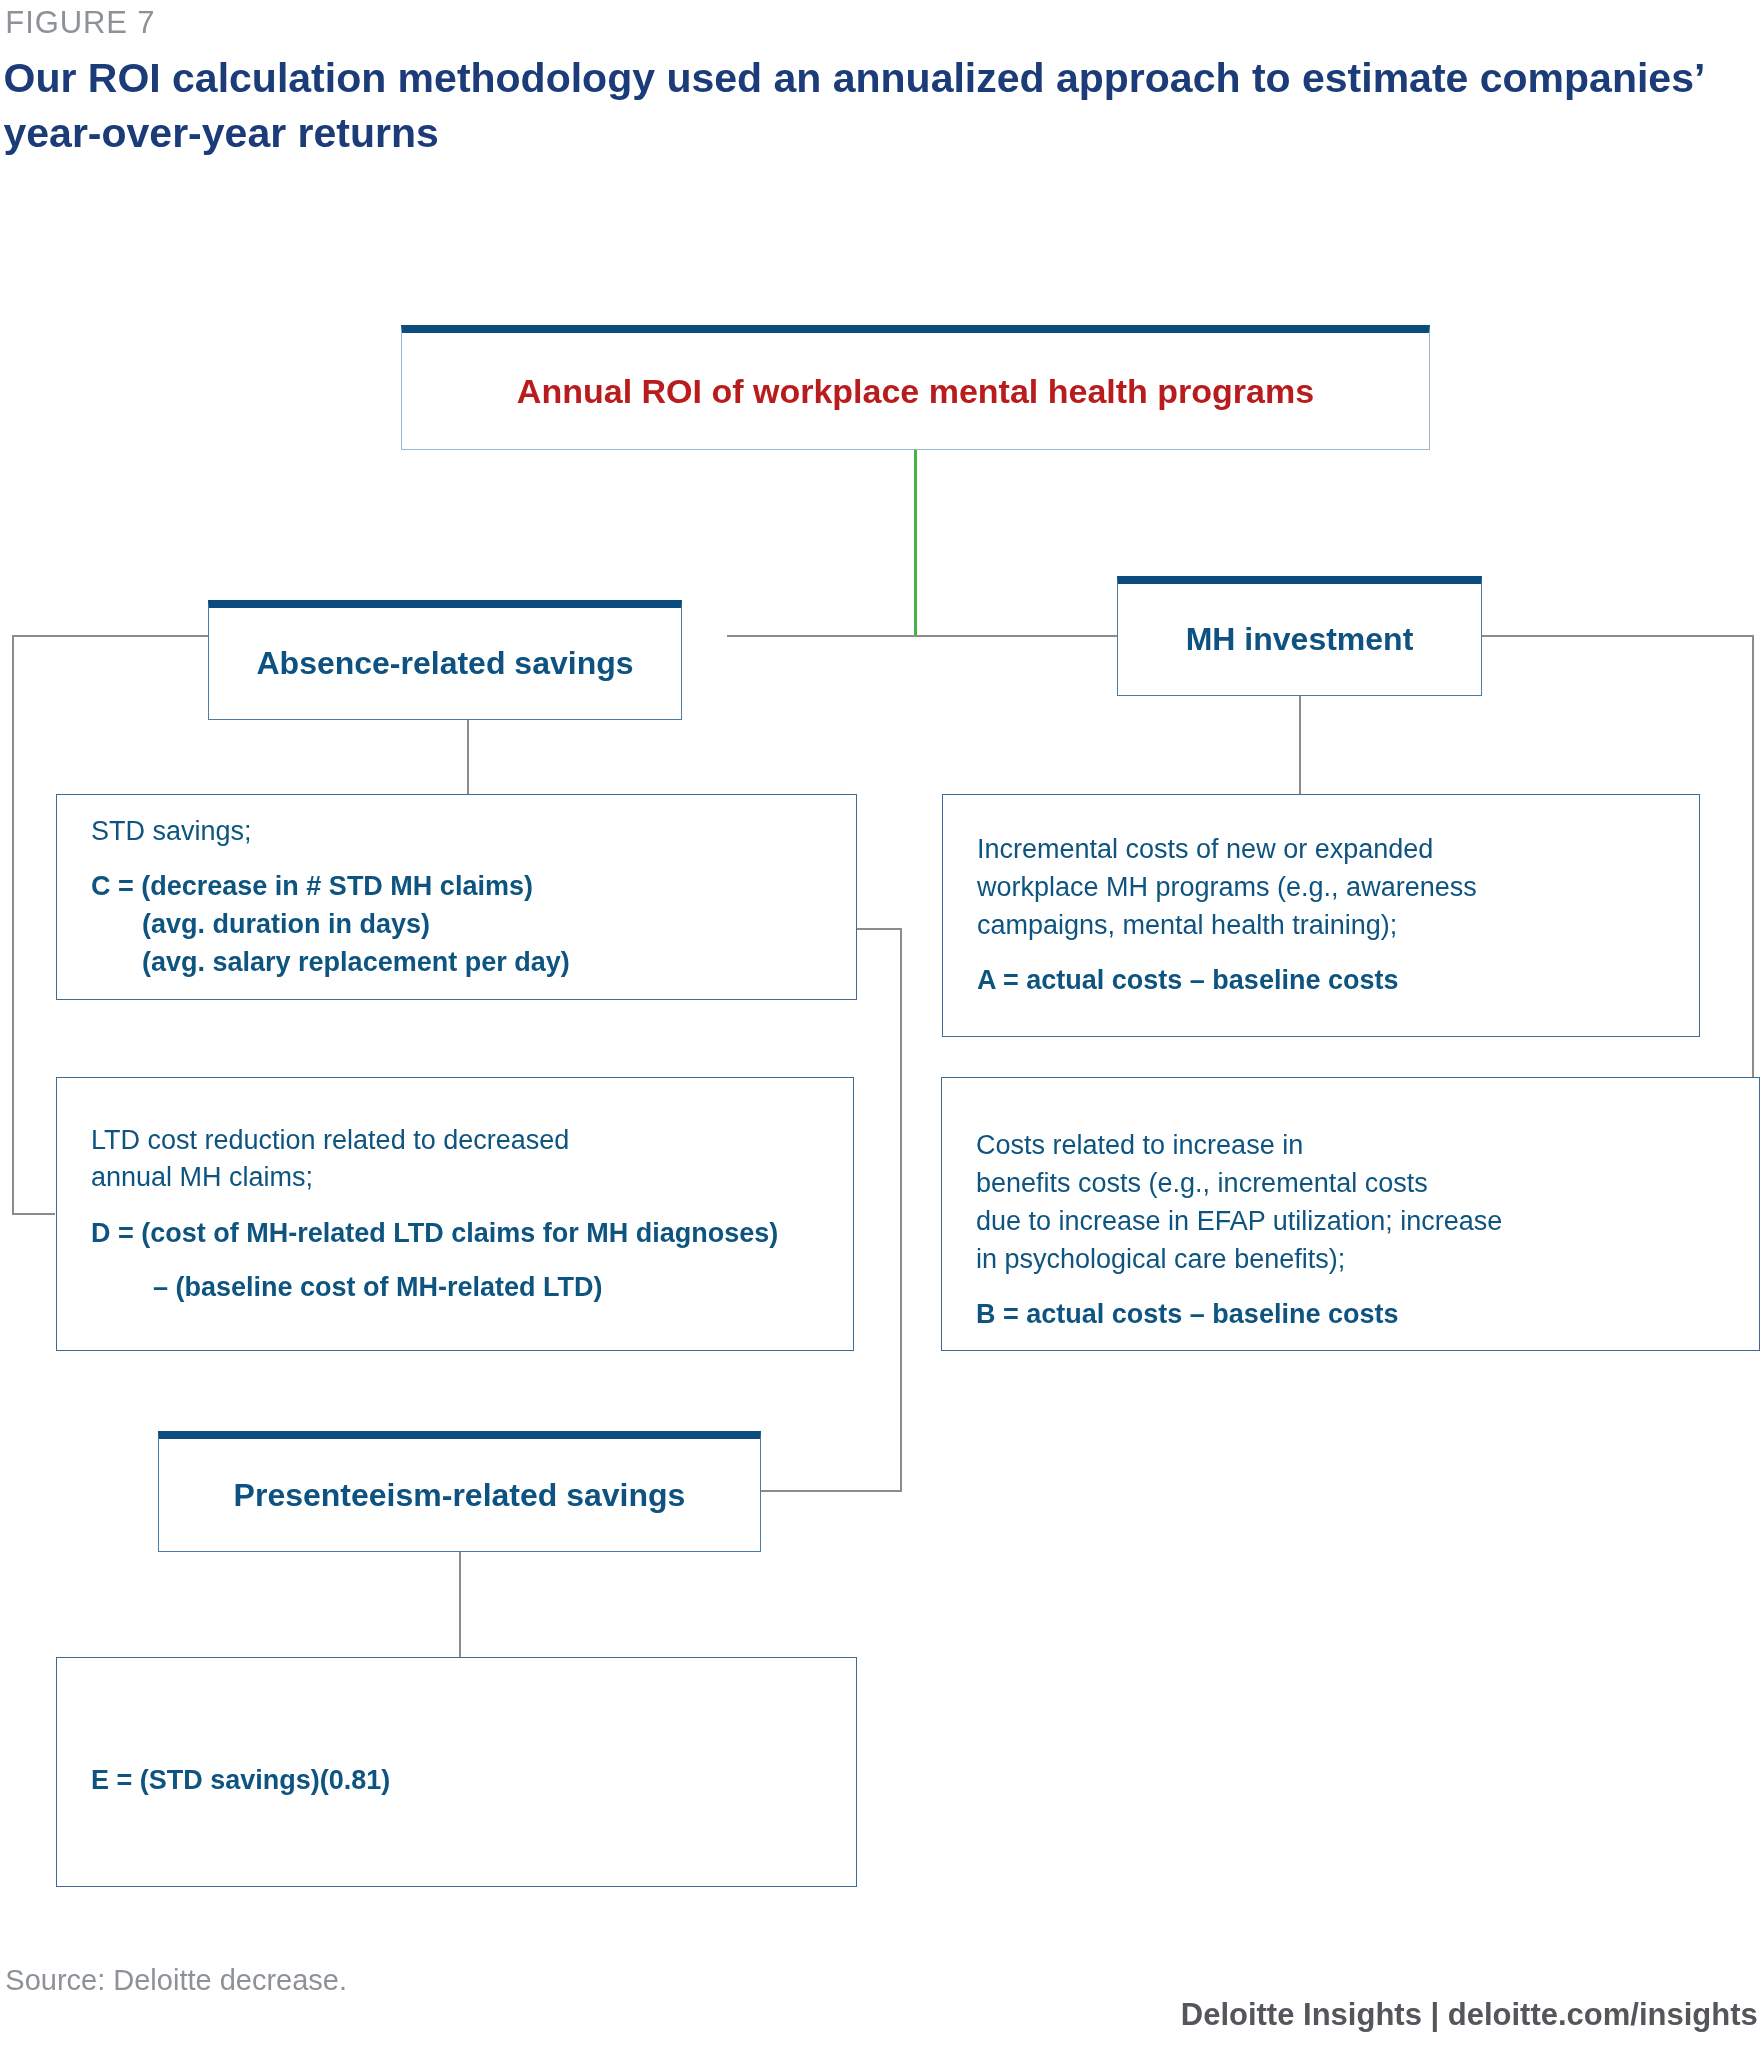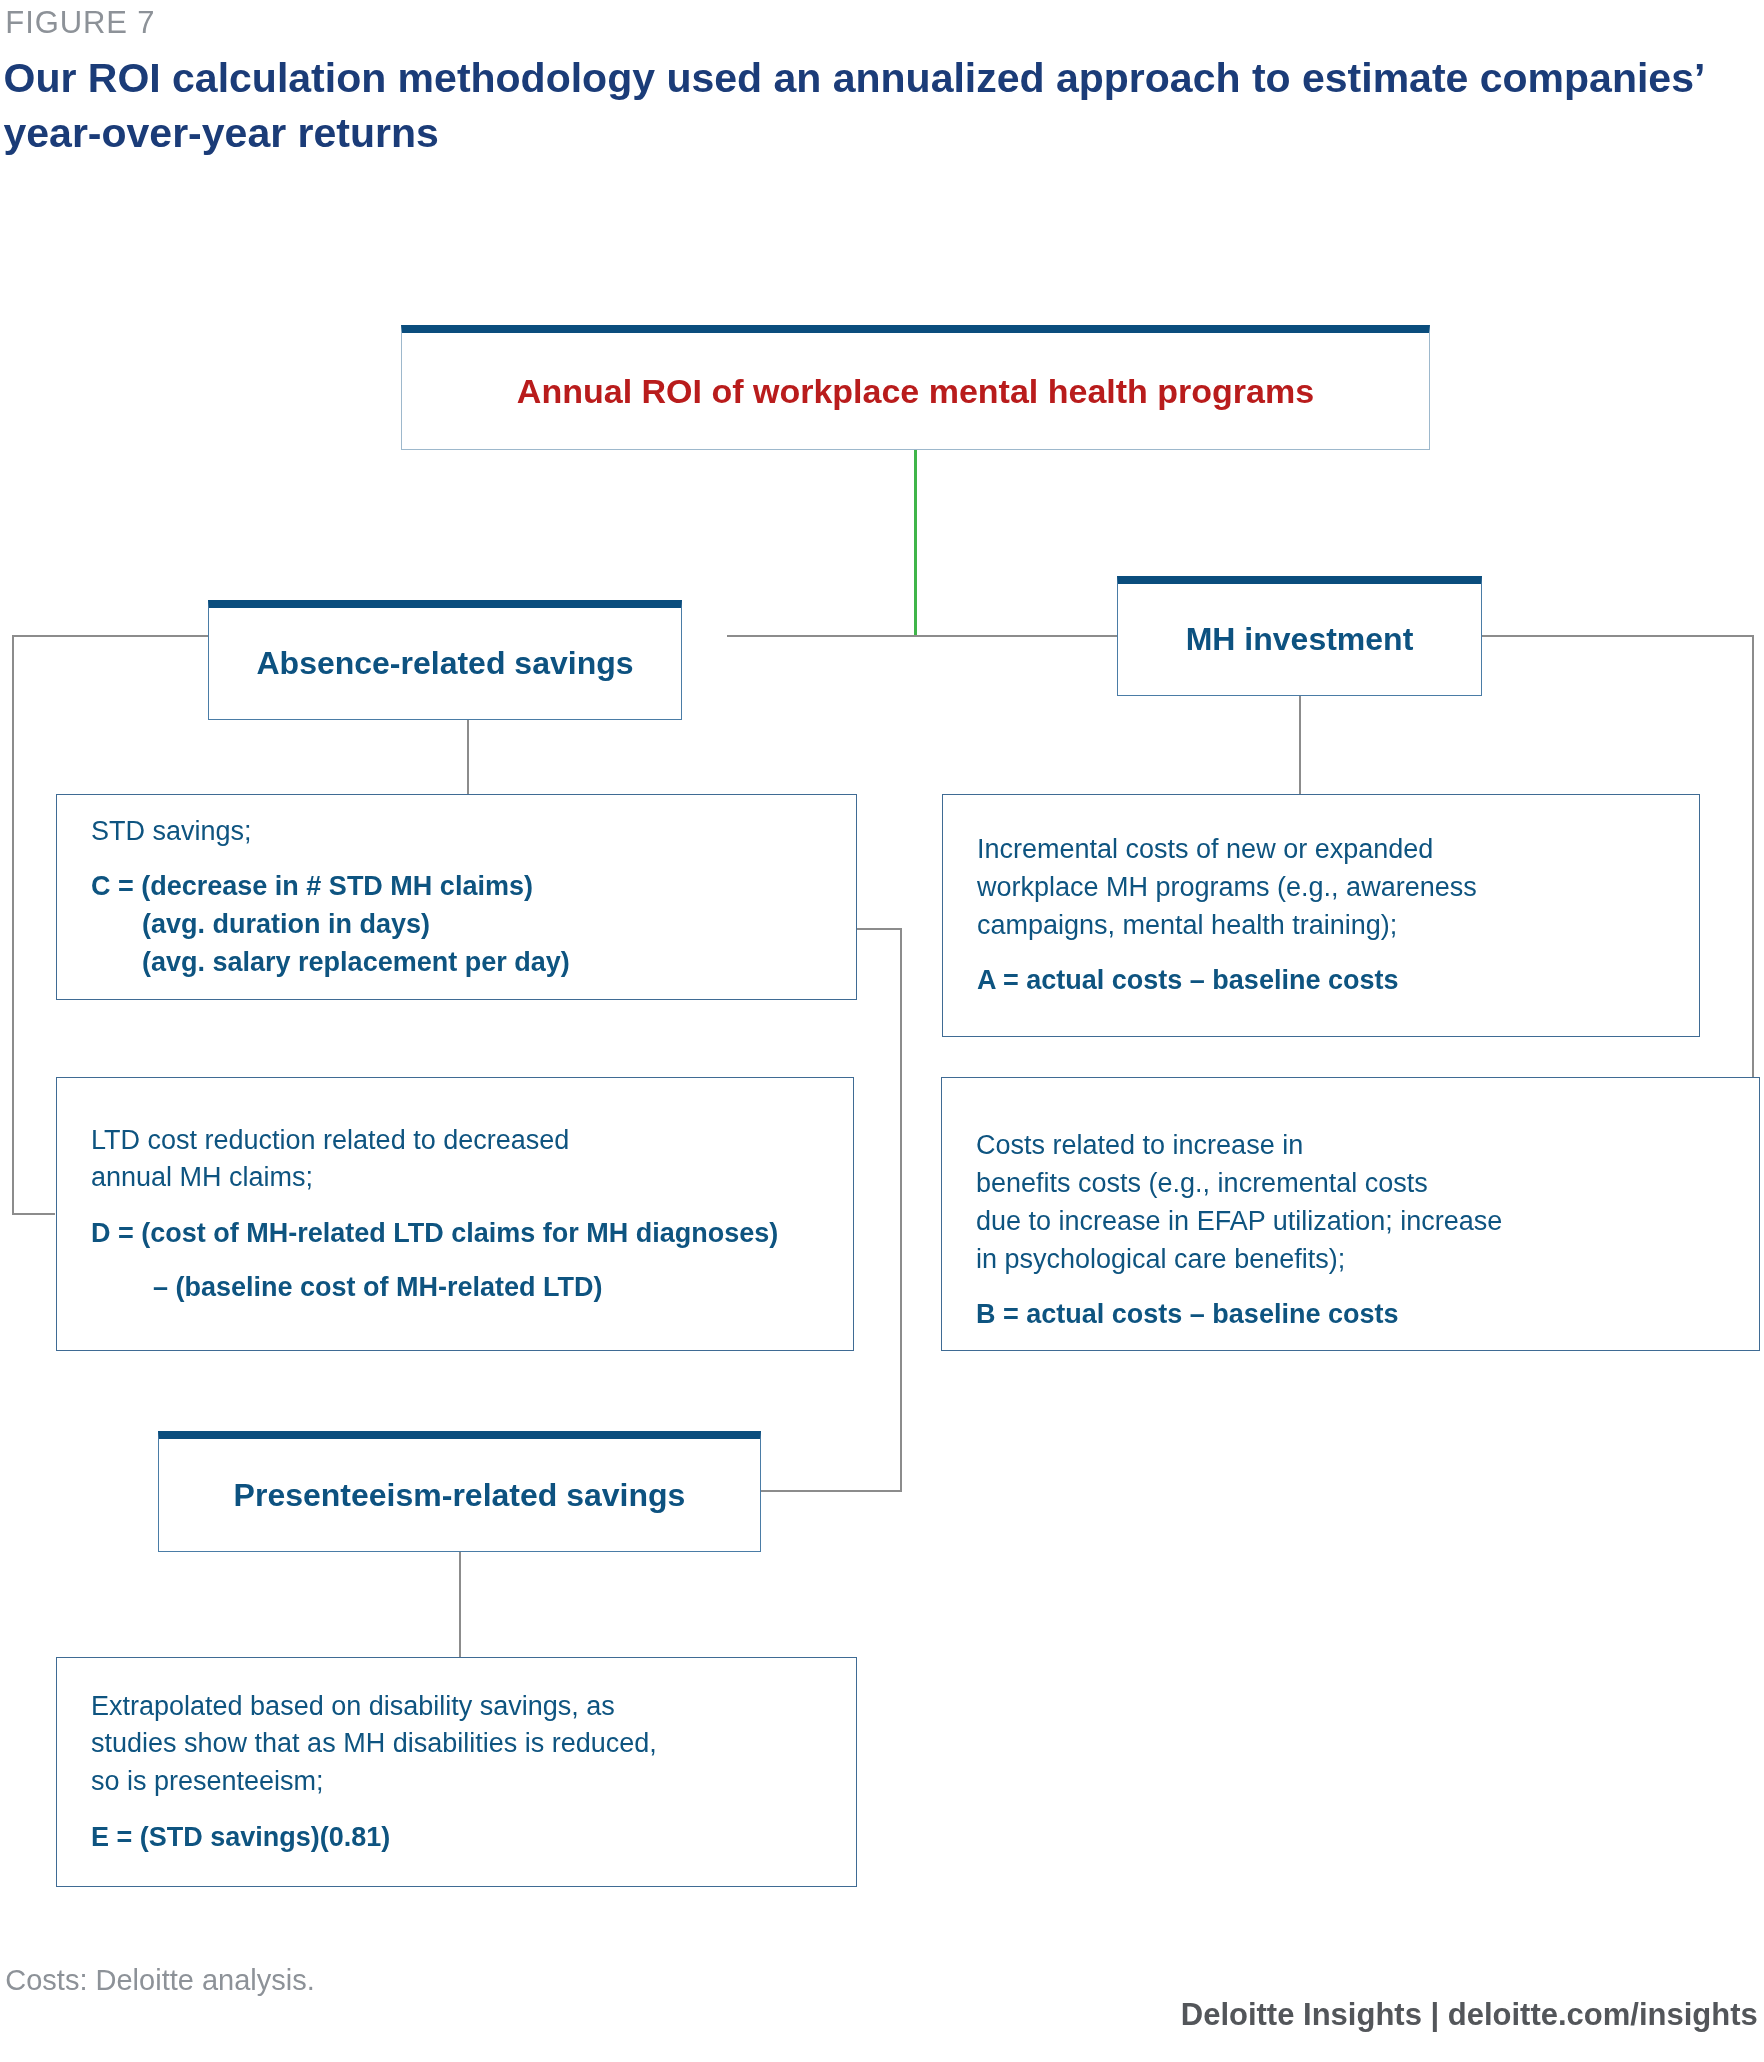--- a/index.html
+++ b/index.html
@@ -184,11 +184,6 @@
   </div>
 
   <div class="box contentbox" style="left:56px; top:1657px; width:801px; height:230px;">
-    <div>
-      <div>Extrapolated based on disability savings, as</div>
-      <div>studies show that as MH disabilities is reduced,</div>
-      <div>so is presenteeism;</div>
-    </div>
     <div class="formula">
       <div>E = (STD savings)(0.81)</div>
     </div>

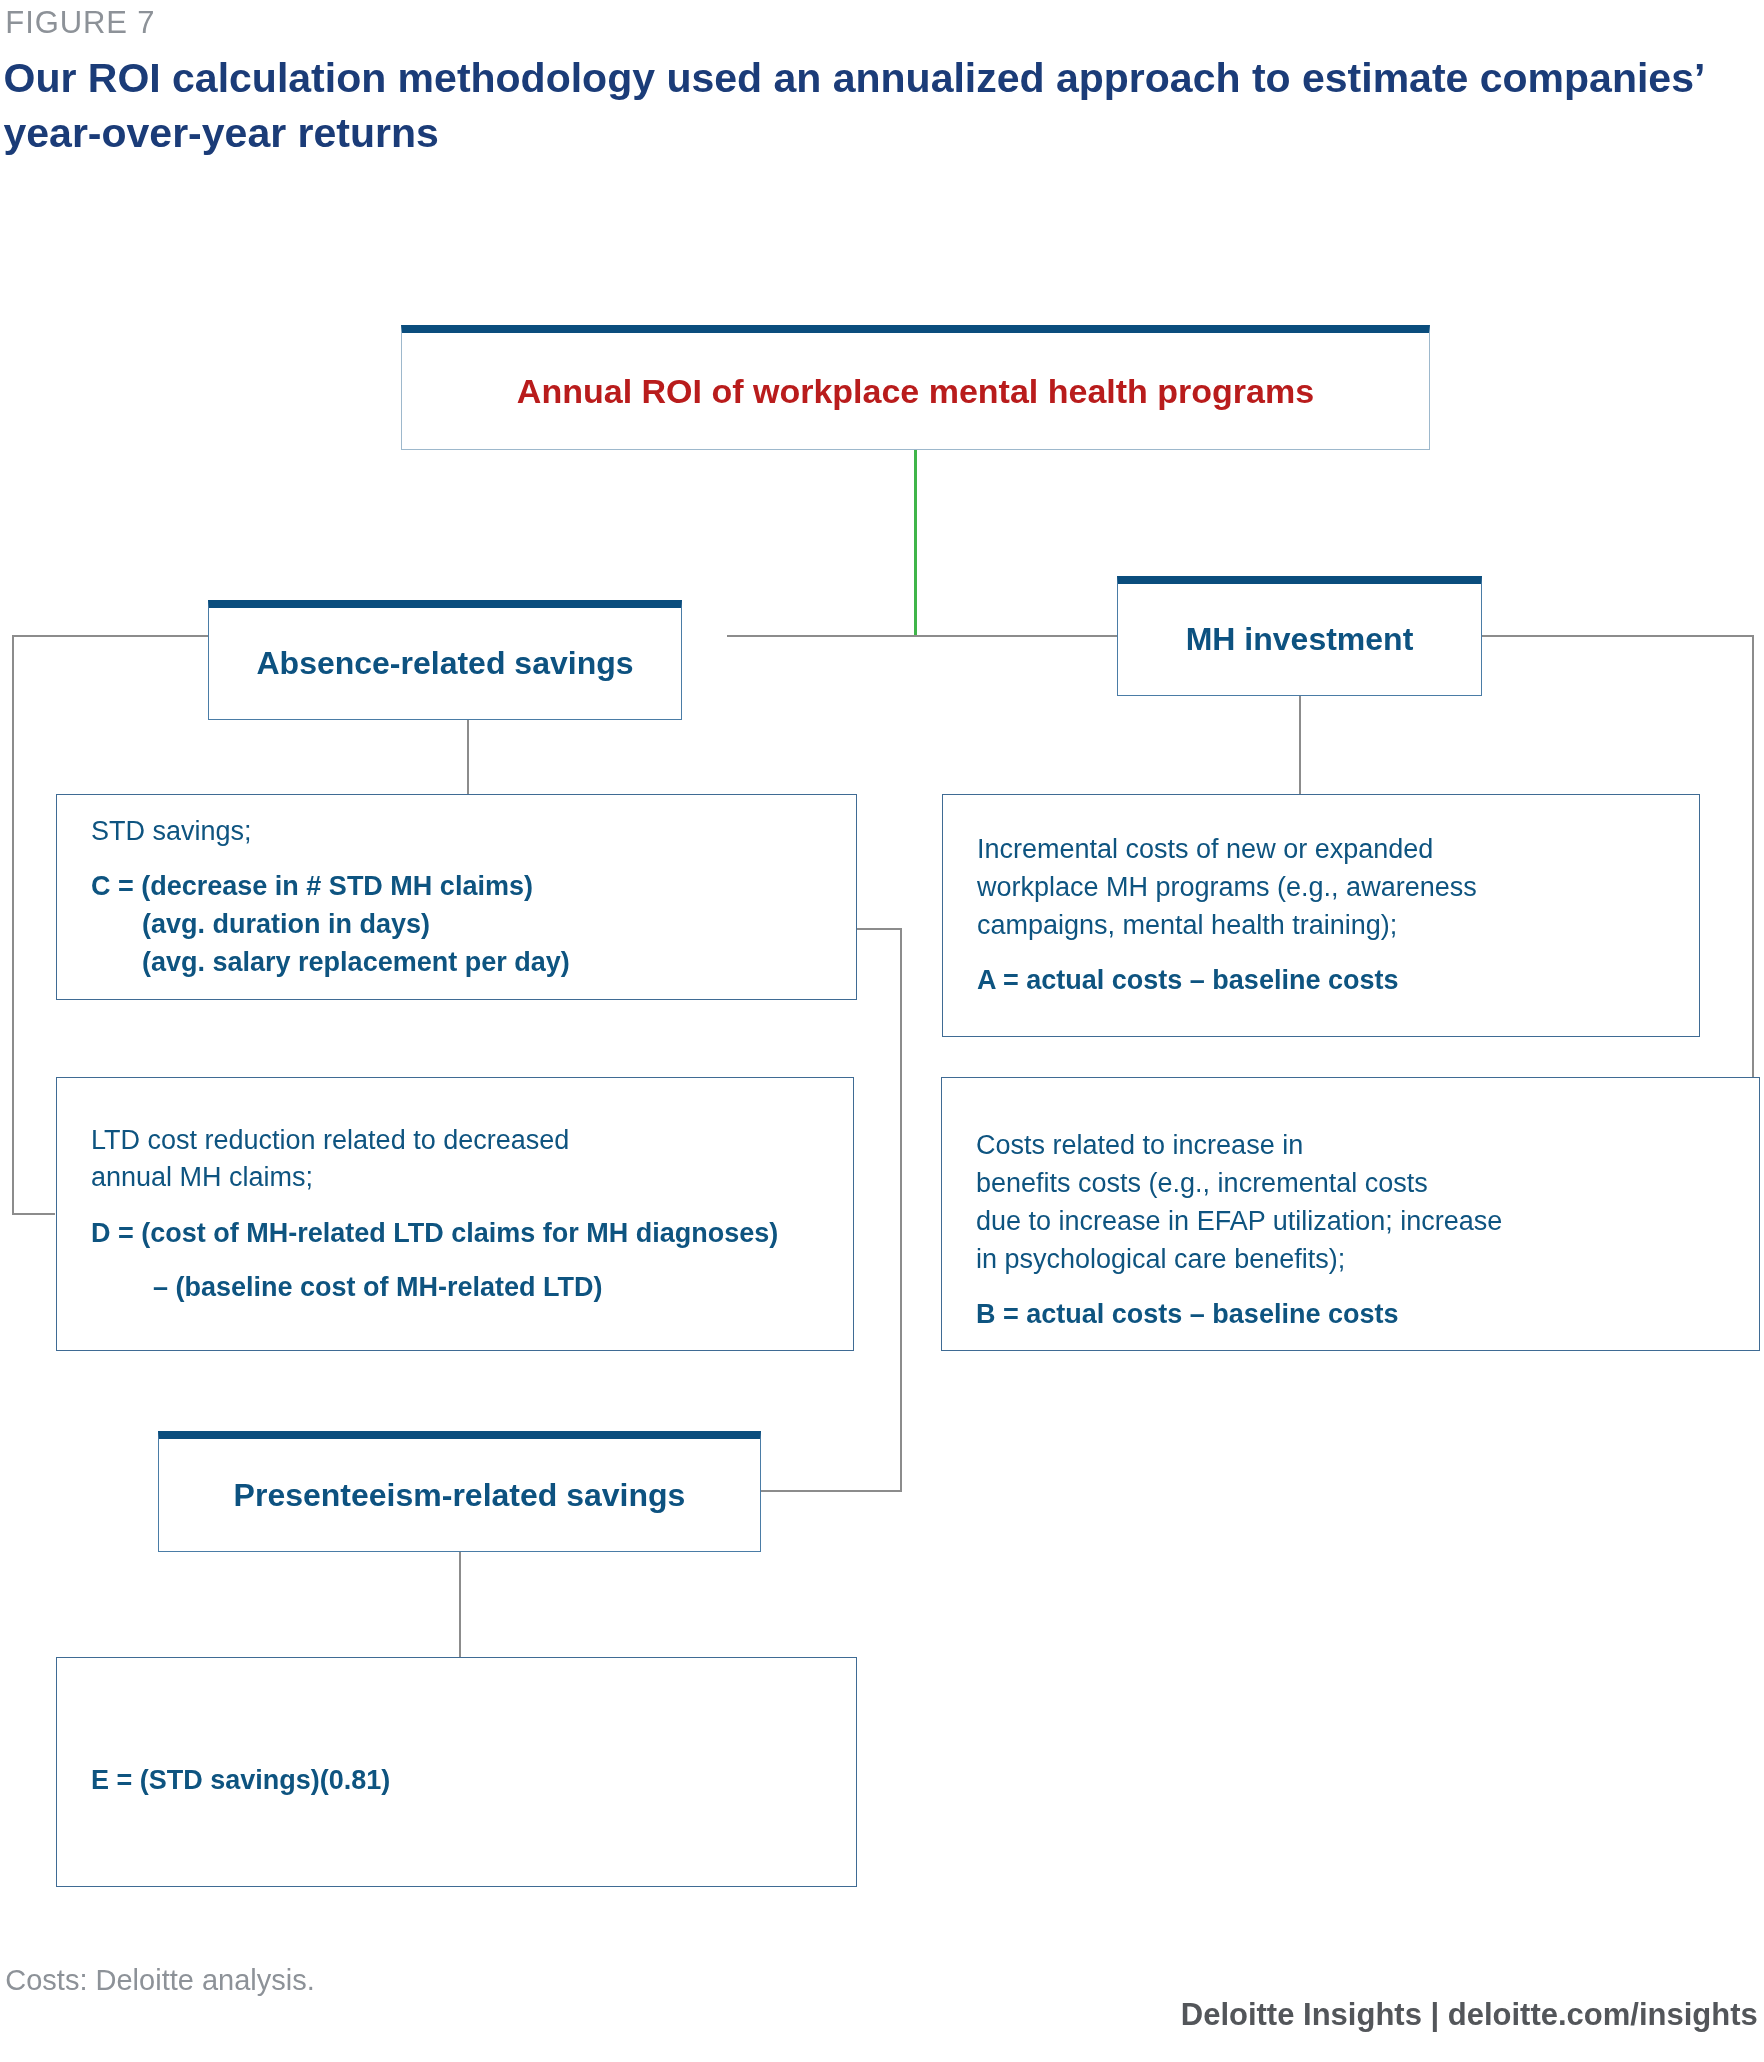--- a/index.html
+++ b/index.html
@@ -189,7 +189,7 @@
     </div>
   </div>
 
-  <div class="footer-source">Costs: Deloitte analysis.</div>
+  <div class="footer-source">Source: Deloitte decrease.</div>
   <div class="footer-brand">Deloitte Insights | deloitte.com/insights</div>
 
 </div>

